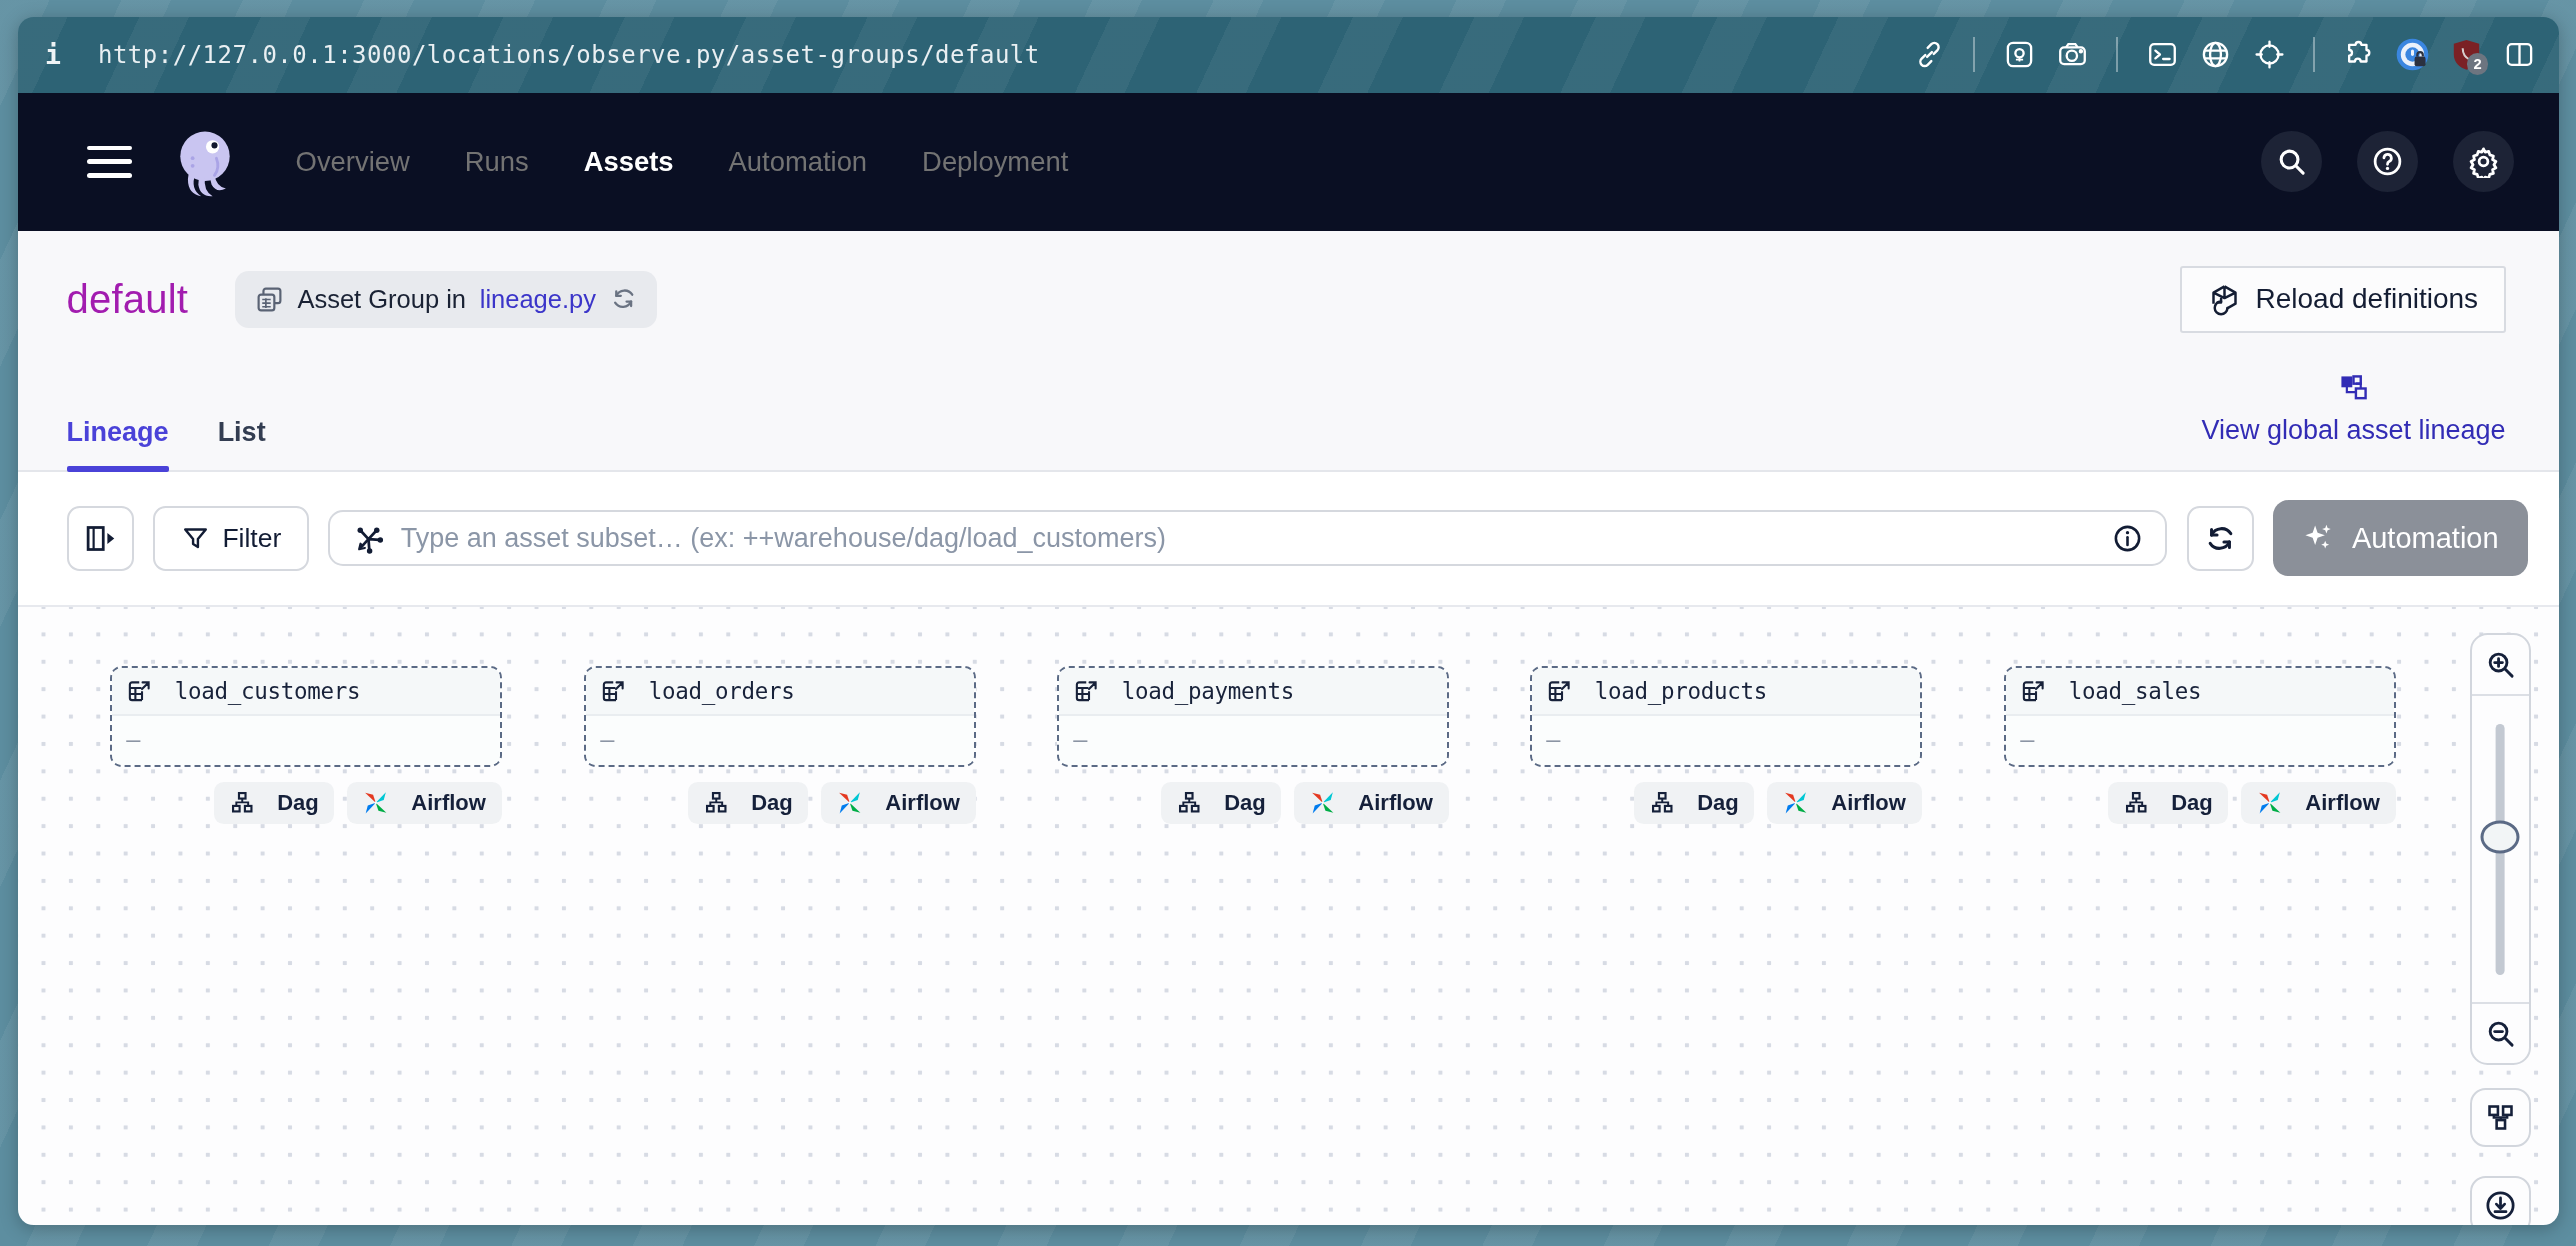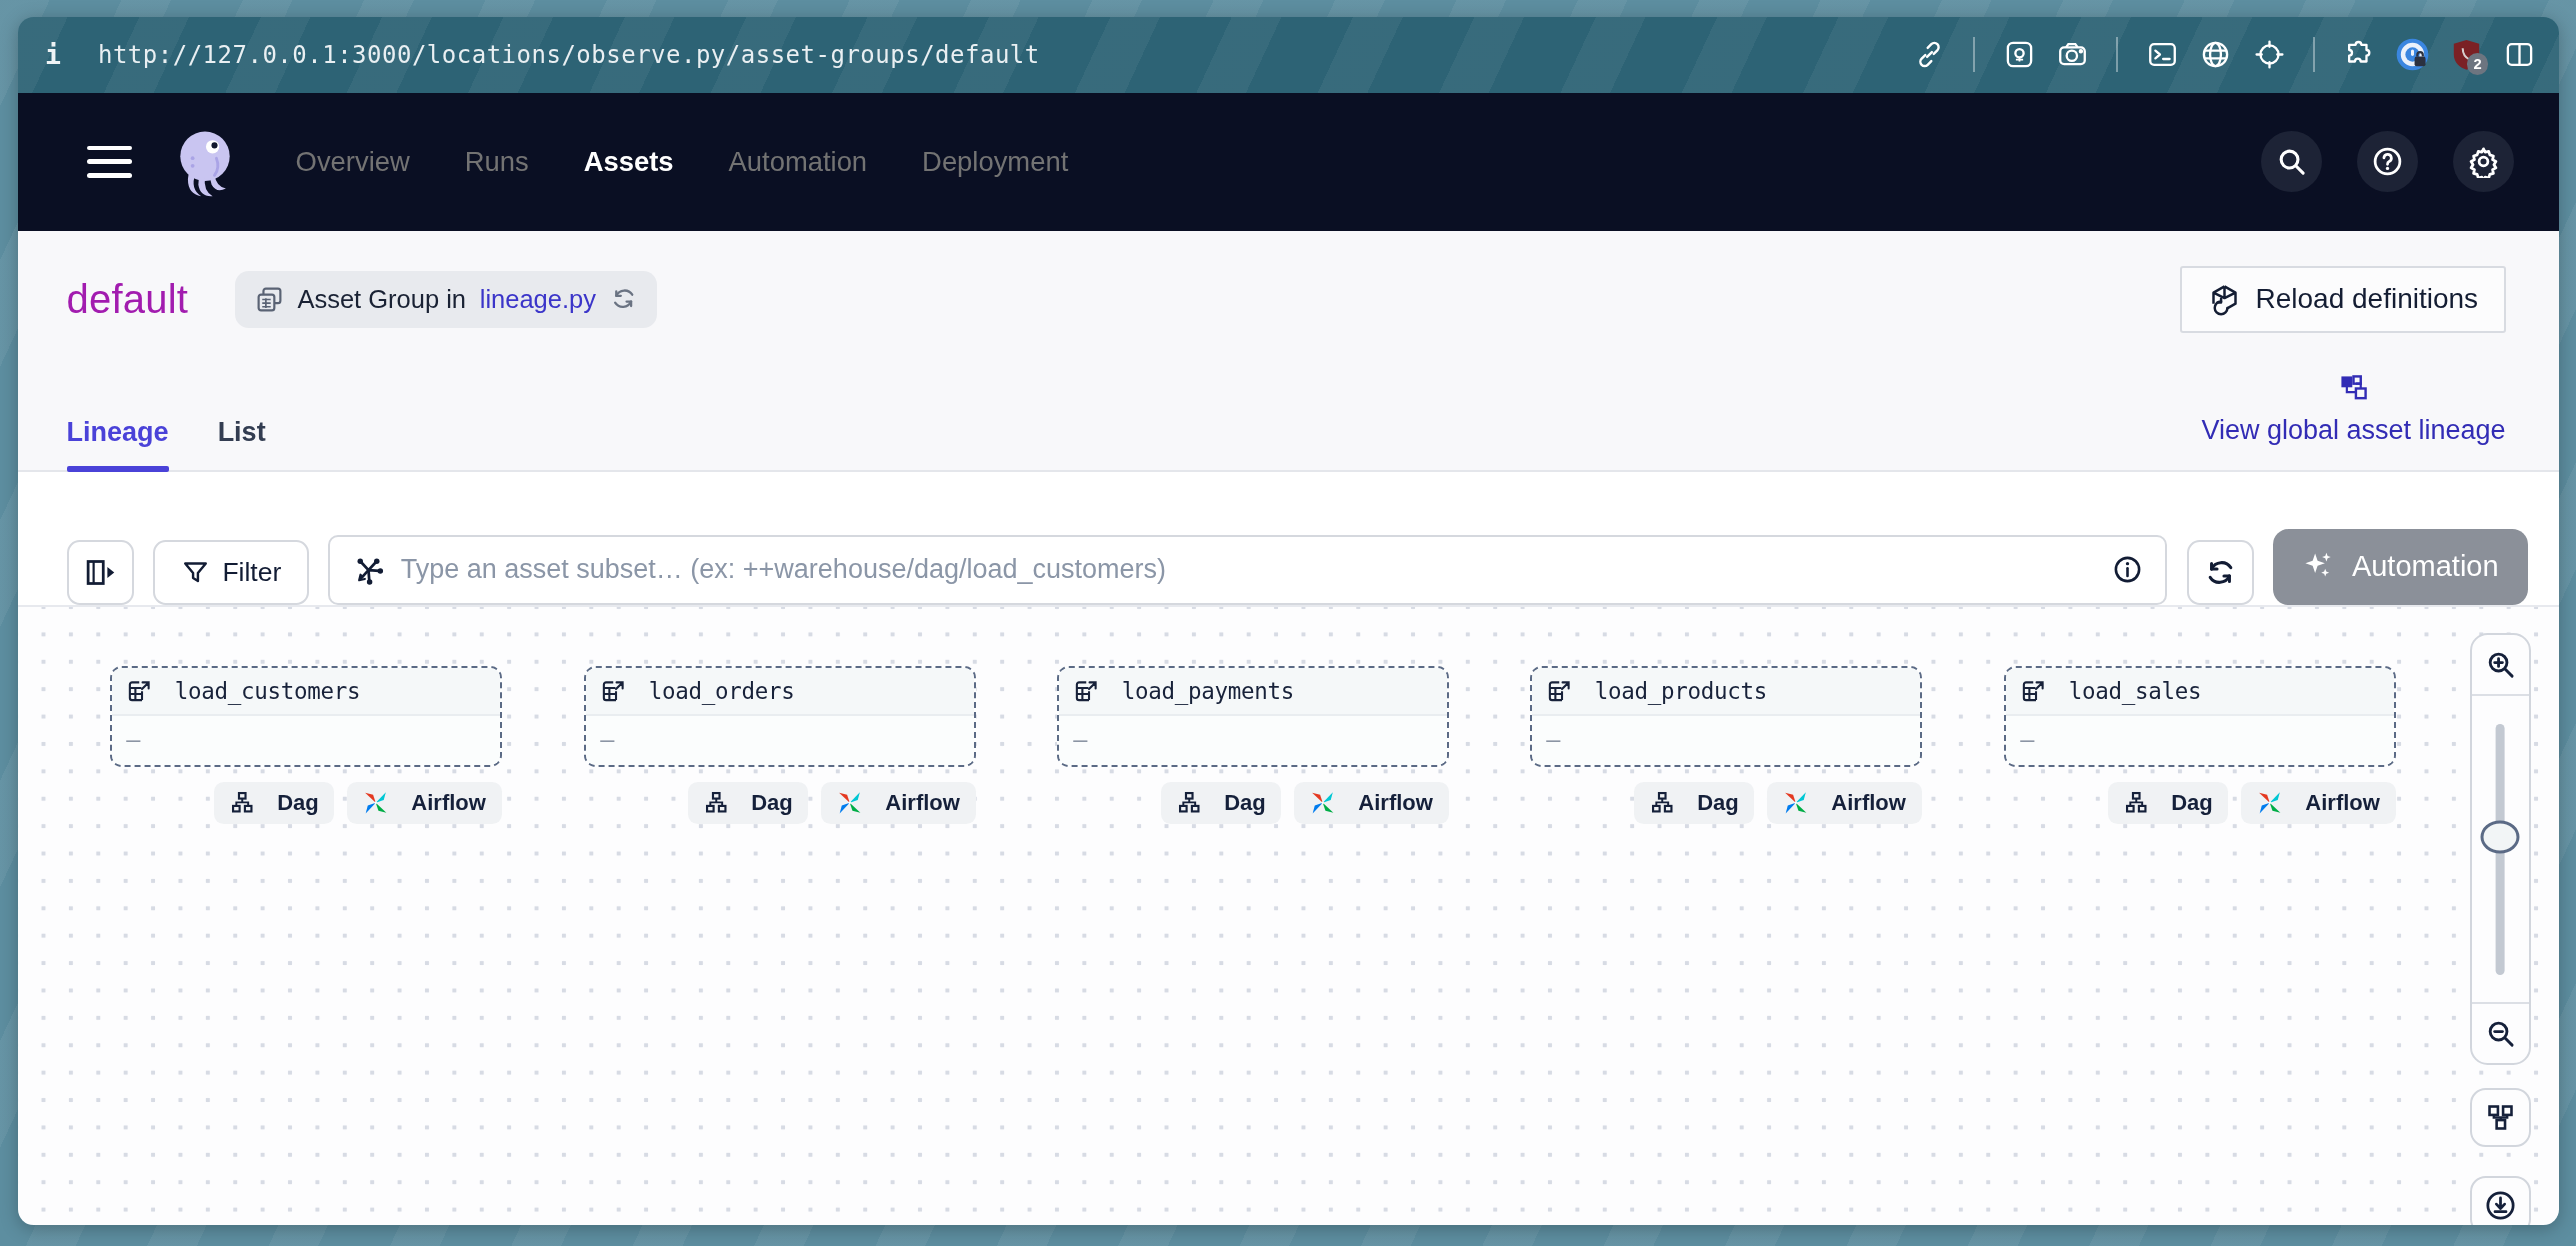--- a/index.html
+++ b/index.html
@@ -74,7 +74,7 @@
     font-size:27px; color:var(--link-indigo,#322cb5); cursor:pointer;flex-direction:column;
   }
   
-  .toolbar { background:#ffffff; height:135px; display:flex; align-items:flex-end; gap:19.6px; padding:0 31px 0 49px; border-bottom:2px solid #e7e9ee; }
+  .toolbar { background:#ffffff; height:135px; display:flex; align-items:center; gap:19.6px; padding:0 31px 0 49px; border-bottom:2px solid #e7e9ee; }
   .tb-btn {
     height:65px; background:#fff; border:2px solid #d5d8de; border-radius:12.7px;
     display:inline-flex; align-items:center; justify-content:center; gap:12.7px;

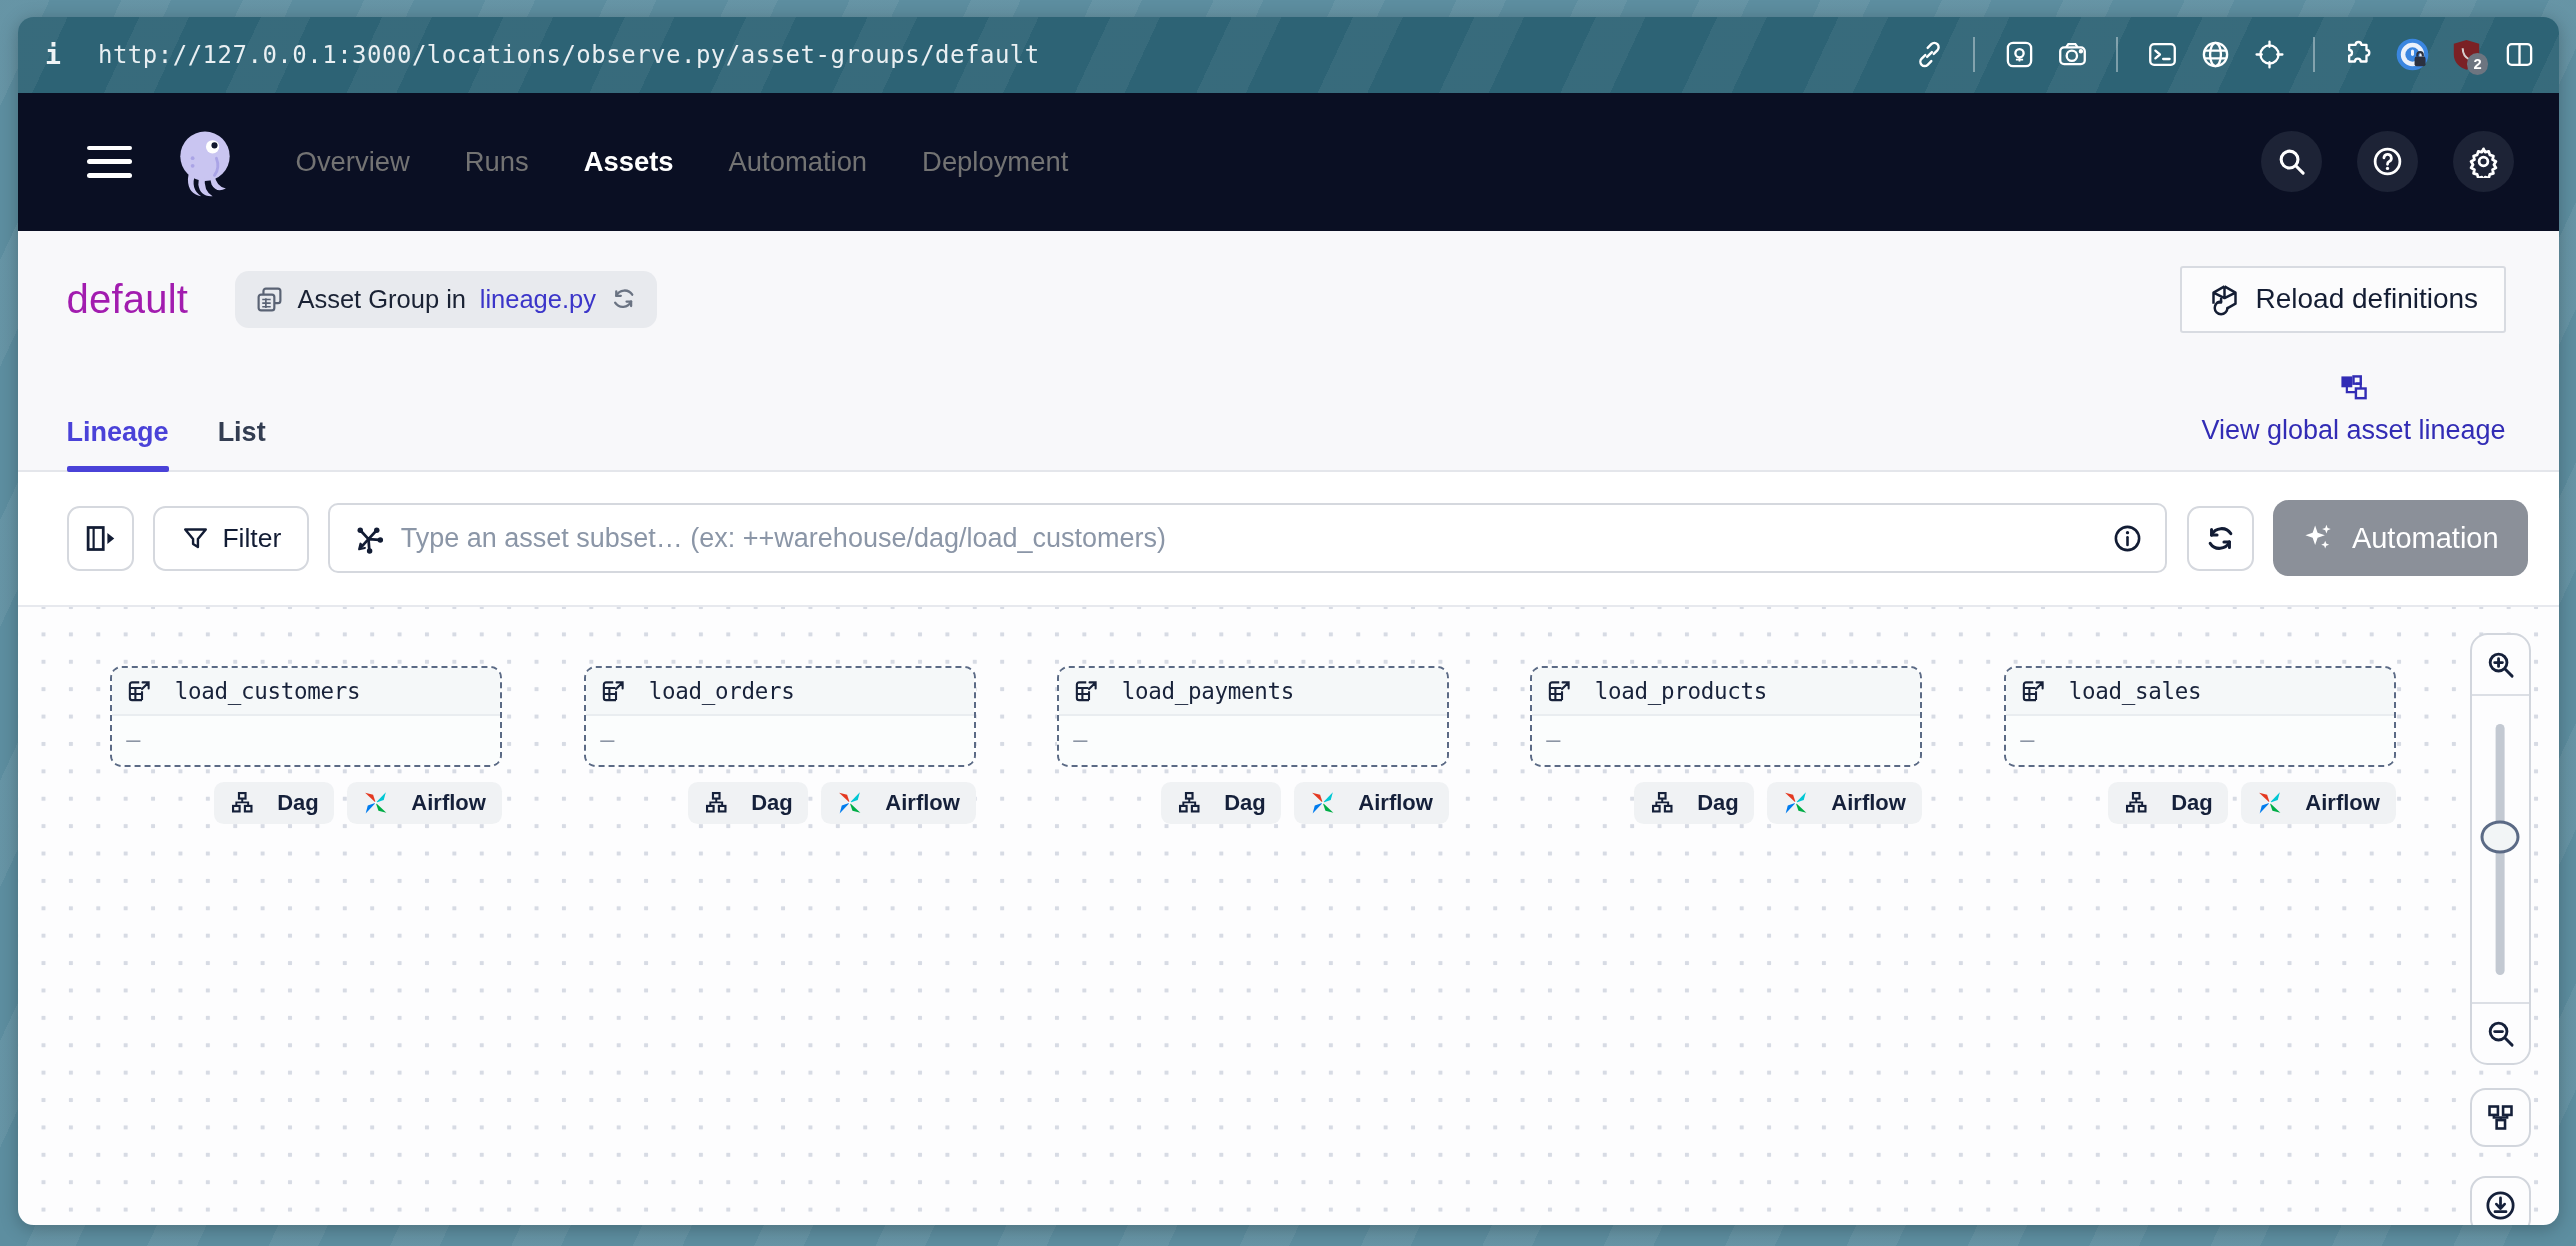--- a/index.html
+++ b/index.html
@@ -83,7 +83,7 @@
   .tb-square { width:67px; flex:0 0 67px; }
   .tb-filter { padding:0 25.5px; }
   .subset-input {
-    flex:1; height:70px; border:2px solid #d5d8de; border-radius:10px; background:#fff;
+    flex:1; height:56px; border:2px solid #d5d8de; border-radius:15px; background:#fff;
     display:flex; align-items:center; gap:15.7px; padding:0 21.6px; cursor:text;
   }
   .subset-placeholder { font-size:27px; color:#8b96a7; flex:1; white-space:nowrap; overflow:hidden; }

